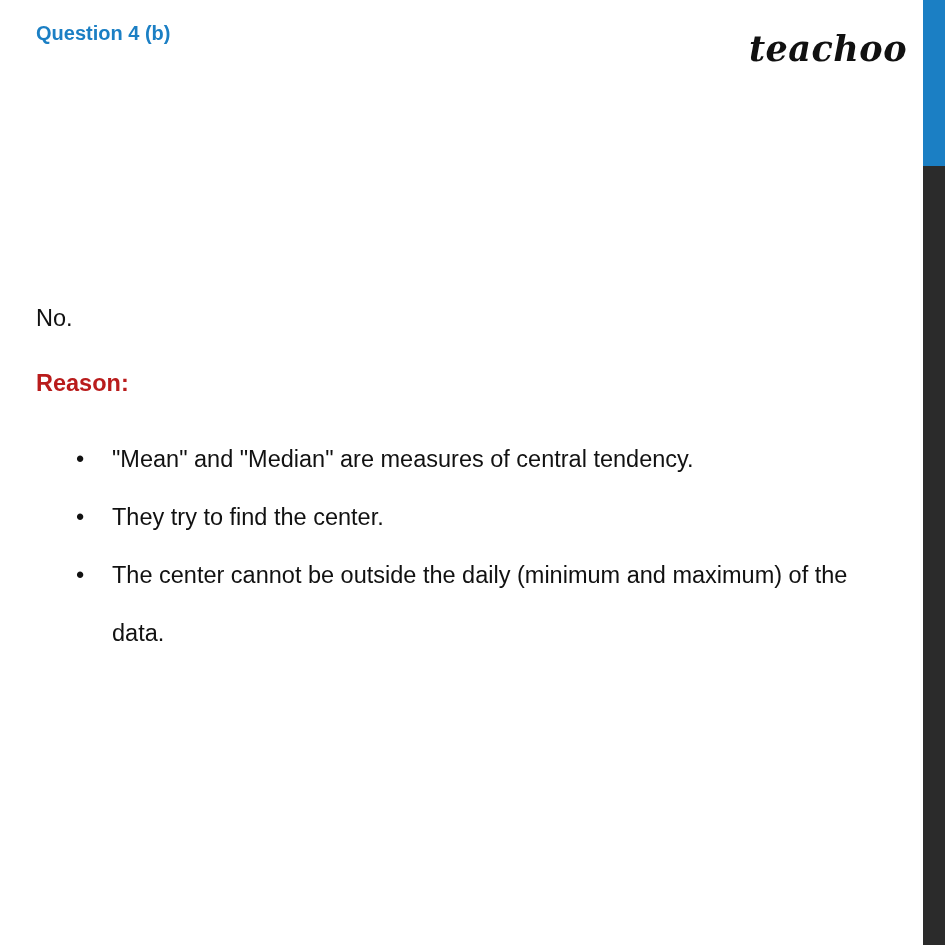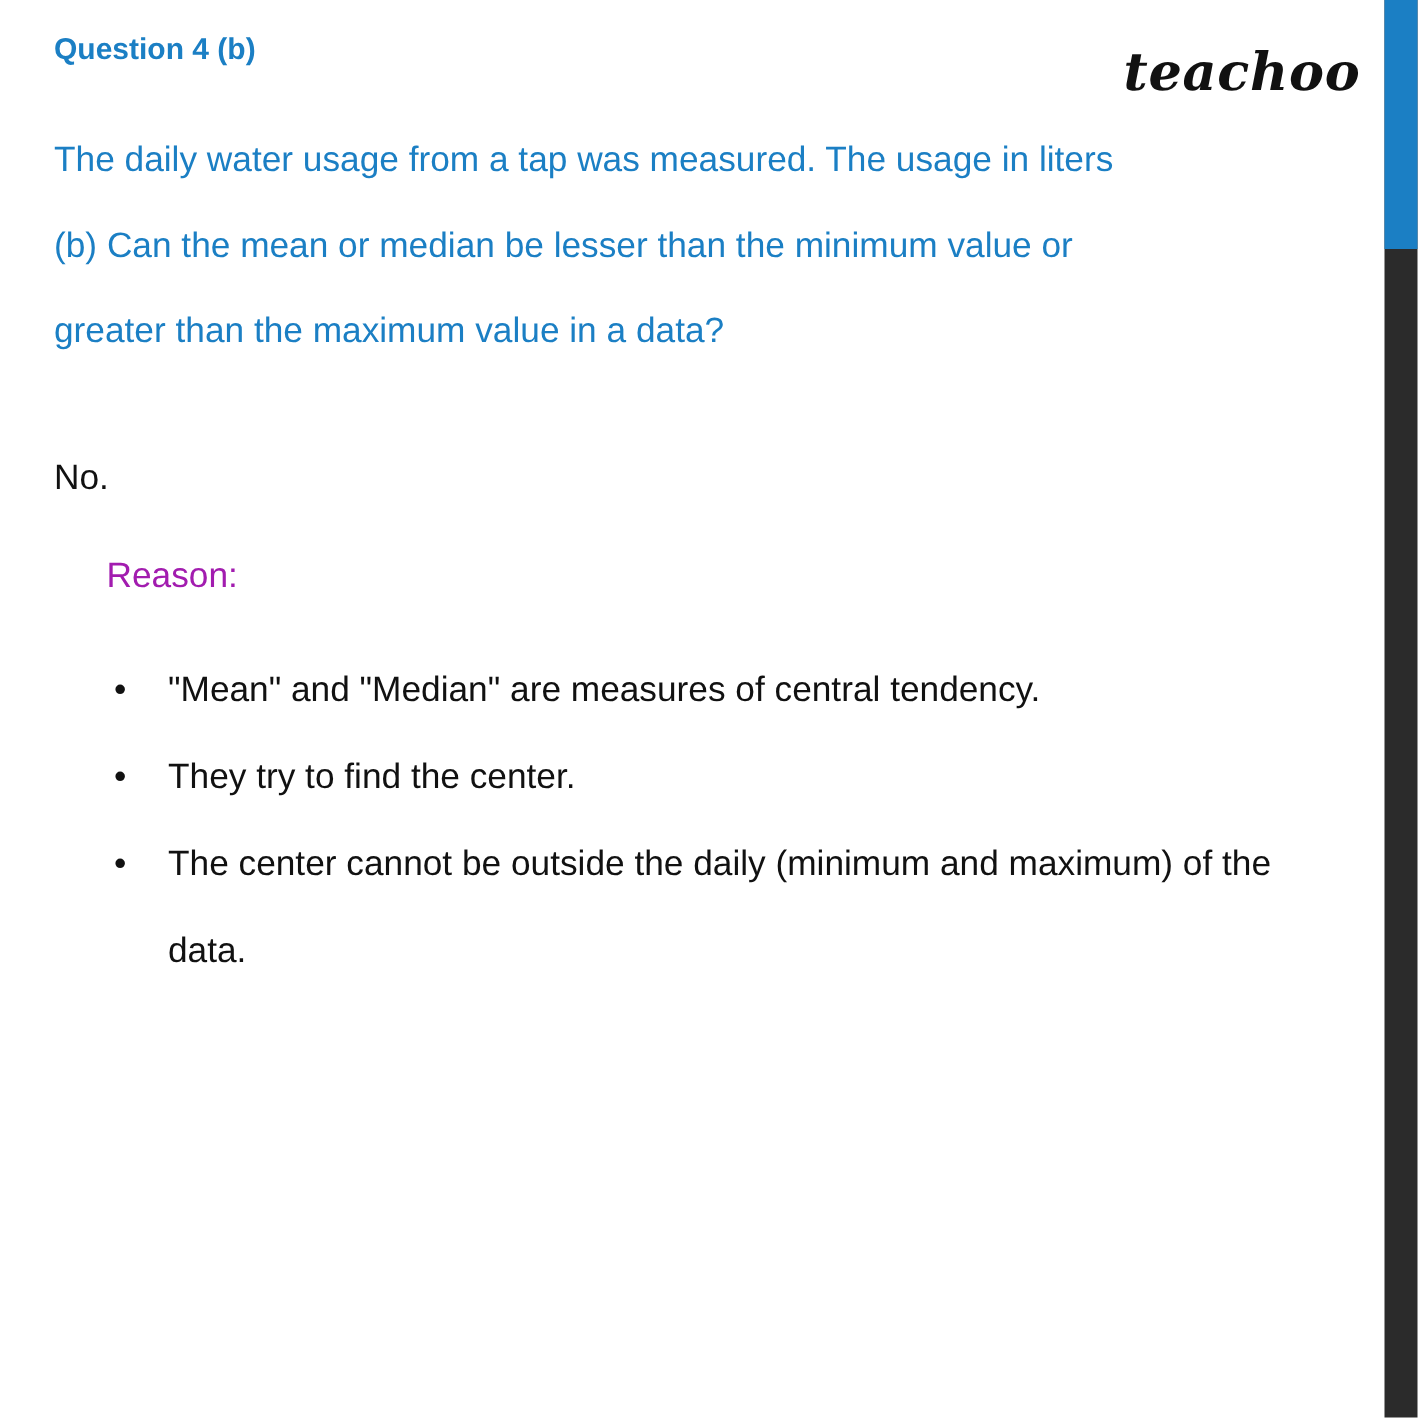--- a/index.html
+++ b/index.html
@@ -132,11 +132,6 @@
 
     <div class="q-title">Question 4 (b)</div>
 
-    <div class="q-body">
-      <div class="line">The daily water usage from a tap was measured. The usage in liters</div>
-      <div class="line">(b) Can the mean or median be lesser than the minimum value or</div>
-      <div class="line">greater than the maximum value in a data?</div>
-    </div>
 
     <div class="ans-no">No.</div>
 

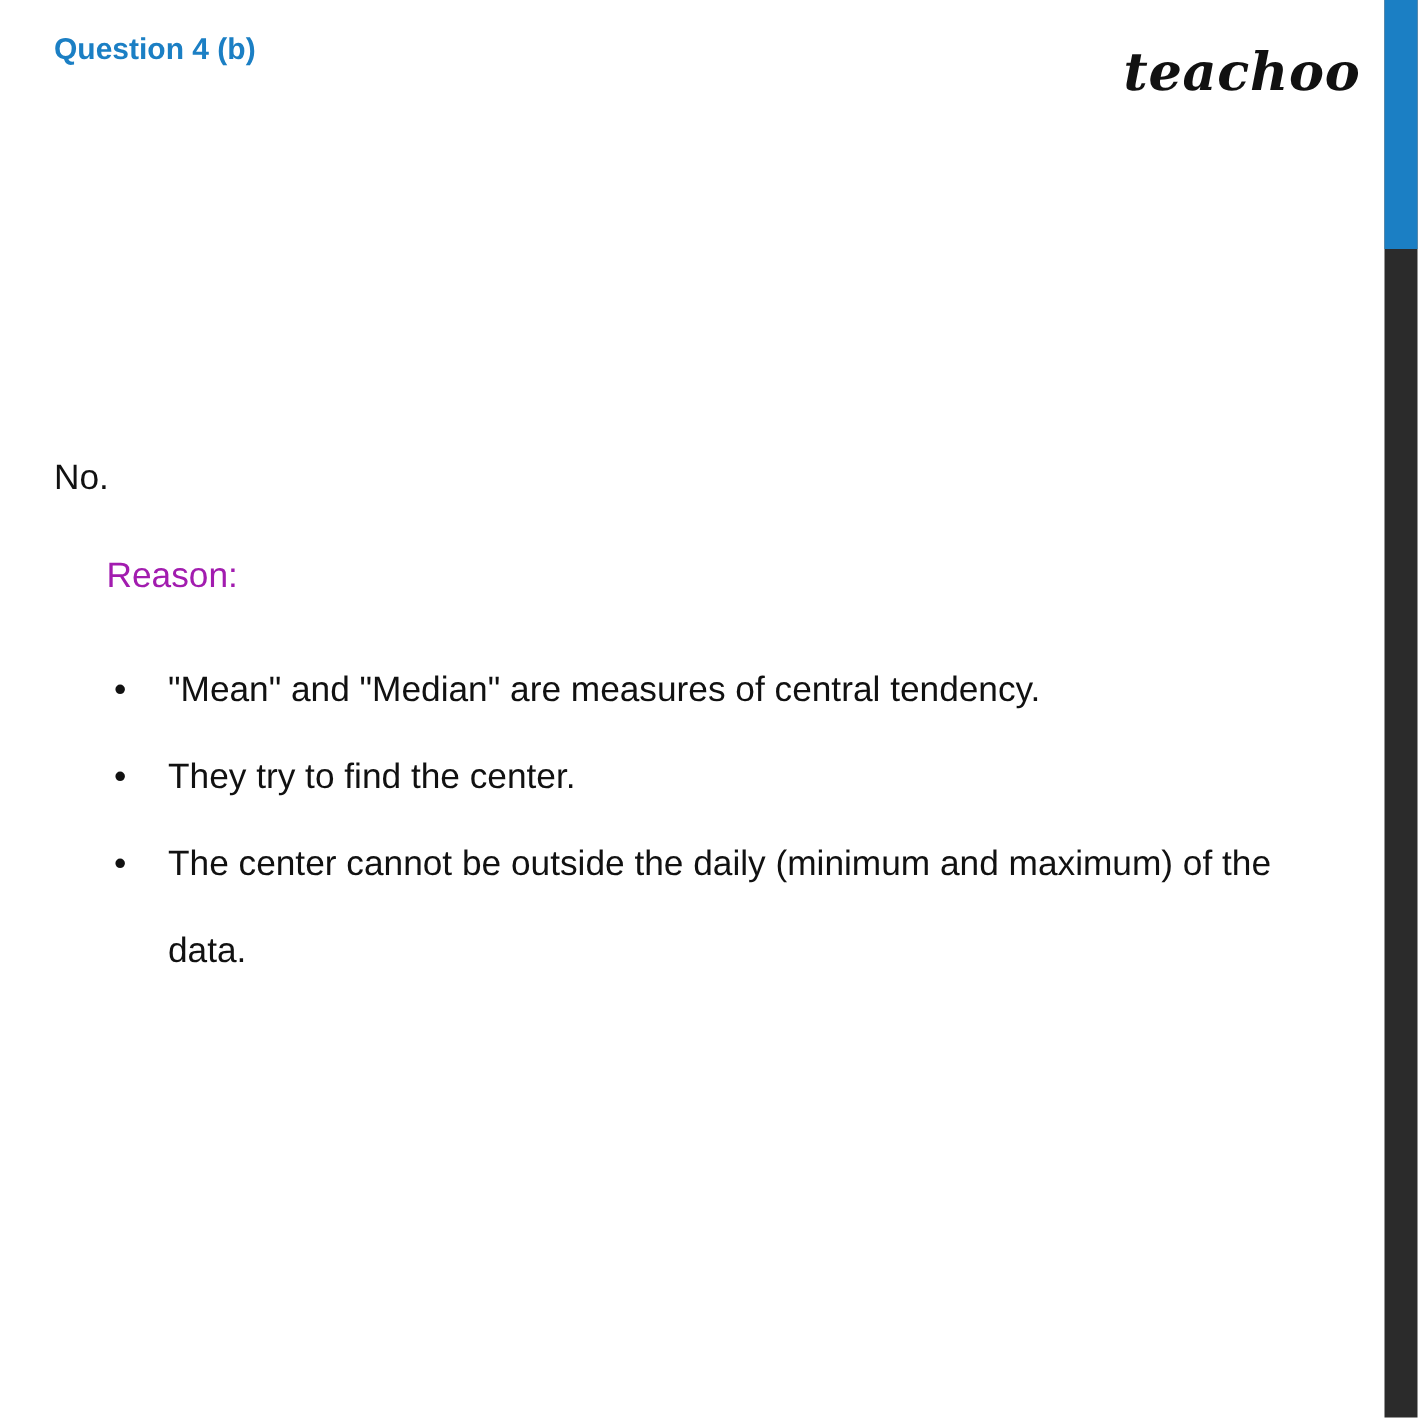--- a/index.html
+++ b/index.html
@@ -90,9 +90,8 @@
     left: 36px;
     top: 370px;
     font-size: 23.5px;
-    font-weight: normal;
-    color: #a21caf;
-    margin-left: 35px;
+    font-weight: bold;
+    color: #b91c1c;
   }
   .bullets {
     position: absolute;

